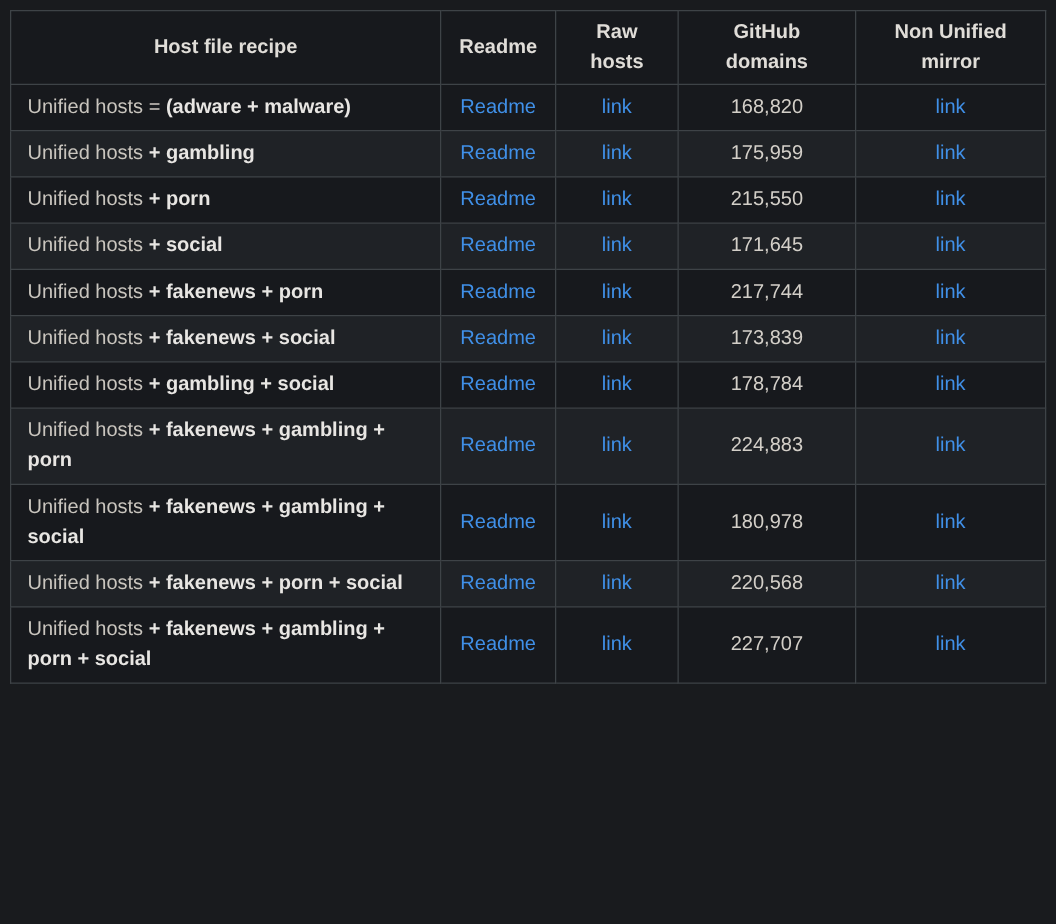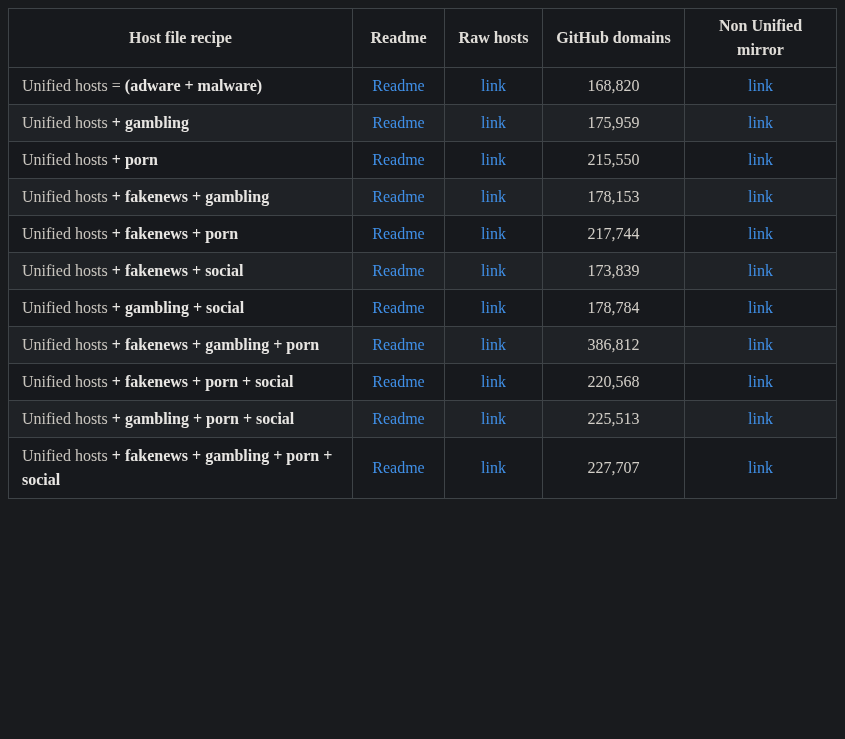--- a/index.html
+++ b/index.html
@@ -32,7 +32,6 @@
     table-layout: fixed;
     margin: 8px;
     width: 829px;
-    font-family: Liberation Serif, serif;
   }
   .hosts-table th,
   .hosts-table td {

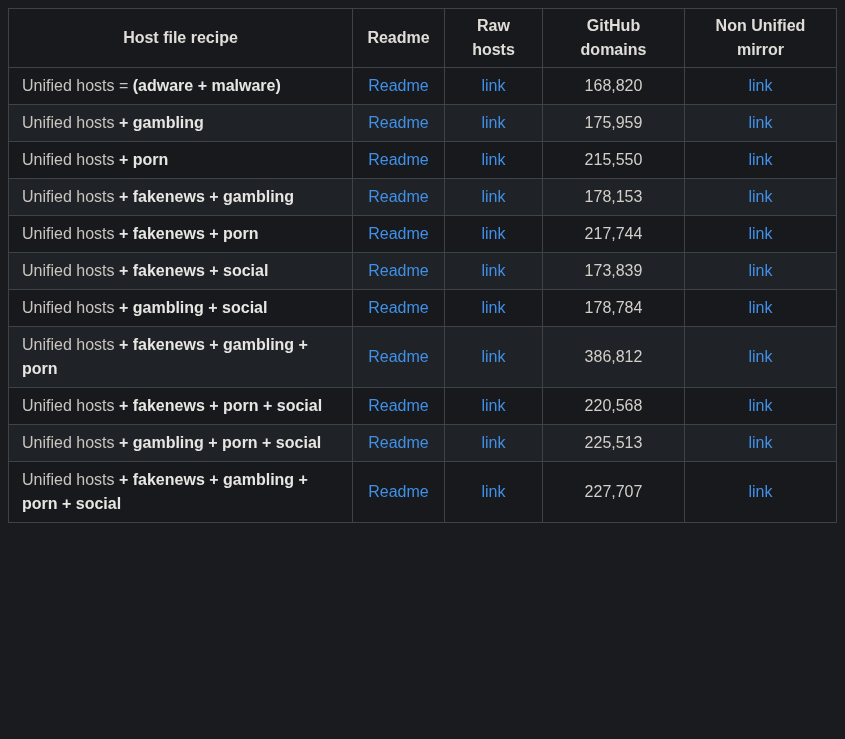--- a/index.html
+++ b/index.html
@@ -111,6 +111,13 @@
     <td class="c-center"><a class="cell-link" href="#">link</a></td>
   </tr>
       <tr>
+    <td class="c-recipe"><span>Unified hosts</span> <span class="boldpart">+ social</span></td>
+    <td class="c-center"><a class="cell-link" href="#">Readme</a></td>
+    <td class="c-center"><a class="cell-link" href="#">link</a></td>
+    <td class="c-center c-num"><span>171,645</span></td>
+    <td class="c-center"><a class="cell-link" href="#">link</a></td>
+  </tr>
+      <tr>
     <td class="c-recipe"><span>Unified hosts</span> <span class="boldpart">+ fakenews + gambling</span></td>
     <td class="c-center"><a class="cell-link" href="#">Readme</a></td>
     <td class="c-center"><a class="cell-link" href="#">link</a></td>

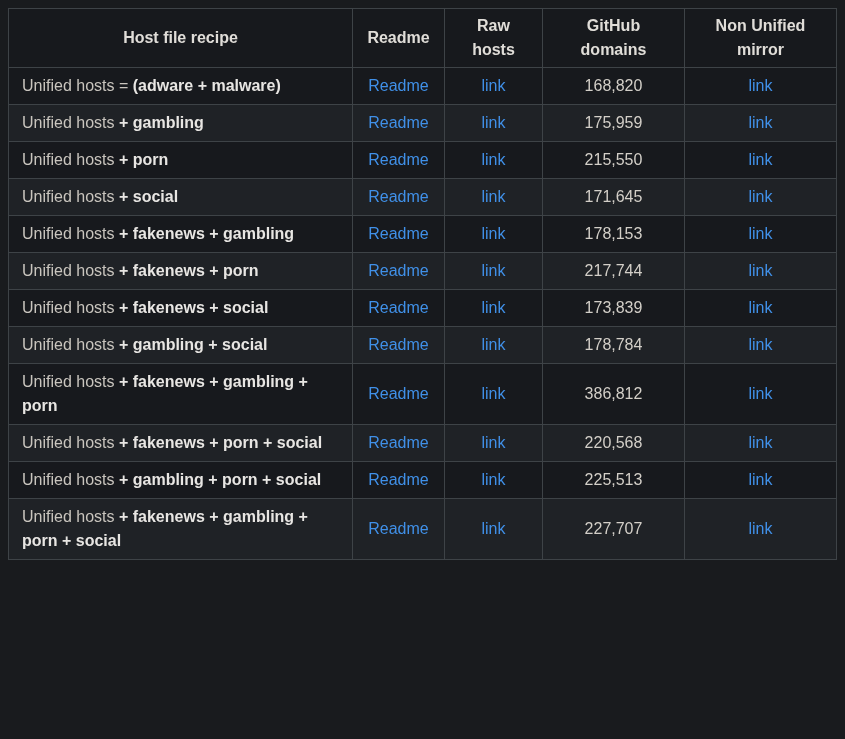--- a/index.html
+++ b/index.html
@@ -118,13 +118,6 @@
     <td class="c-center"><a class="cell-link" href="#">link</a></td>
   </tr>
       <tr>
-    <td class="c-recipe"><span>Unified hosts</span> <span class="boldpart">+ fakenews + gambling</span></td>
-    <td class="c-center"><a class="cell-link" href="#">Readme</a></td>
-    <td class="c-center"><a class="cell-link" href="#">link</a></td>
-    <td class="c-center c-num"><span>178,153</span></td>
-    <td class="c-center"><a class="cell-link" href="#">link</a></td>
-  </tr>
-      <tr>
     <td class="c-recipe"><span>Unified hosts</span> <span class="boldpart">+ fakenews + porn</span></td>
     <td class="c-center"><a class="cell-link" href="#">Readme</a></td>
     <td class="c-center"><a class="cell-link" href="#">link</a></td>

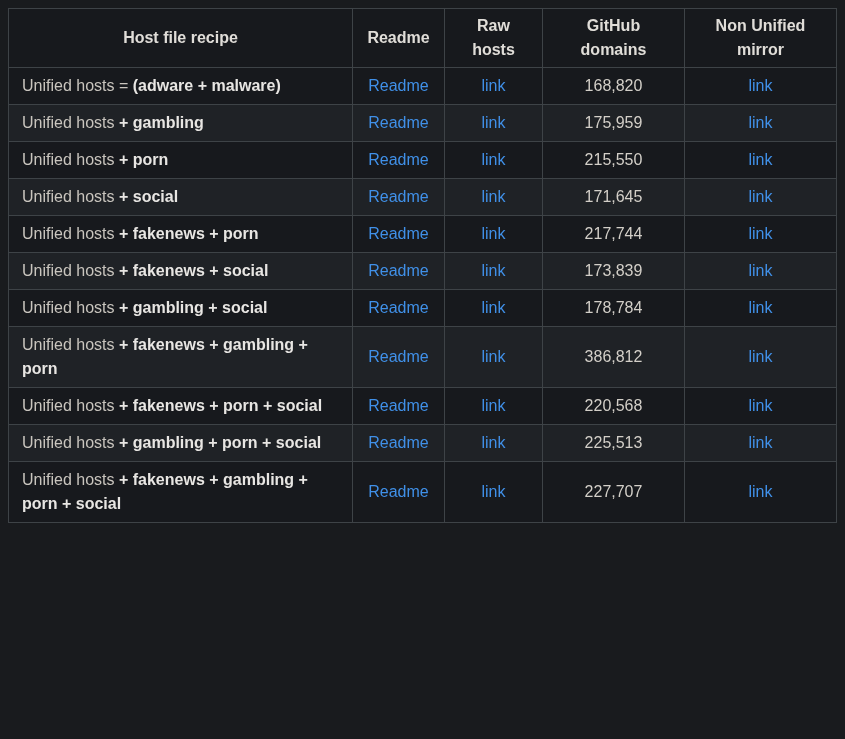--- a/index.html
+++ b/index.html
@@ -142,7 +142,7 @@
     <td class="c-recipe"><span>Unified hosts</span> <span class="boldpart">+ fakenews + gambling + porn</span></td>
     <td class="c-center"><a class="cell-link" href="#">Readme</a></td>
     <td class="c-center"><a class="cell-link" href="#">link</a></td>
-    <td class="c-center c-num"><span>386,812</span></td>
+    <td class="c-center c-num"><span>224,883</span></td>
     <td class="c-center"><a class="cell-link" href="#">link</a></td>
   </tr>
       <tr>

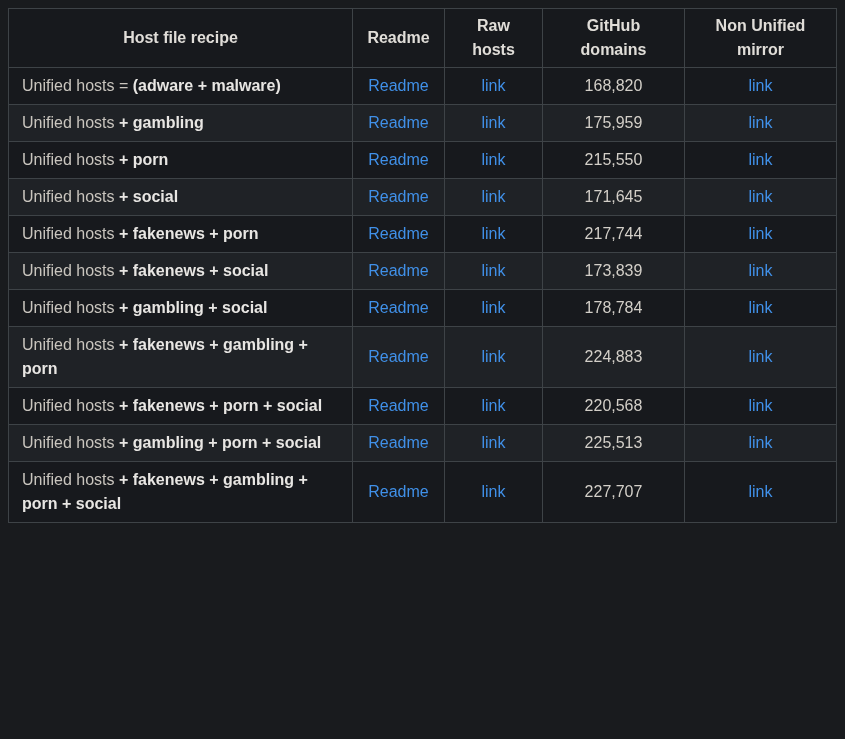--- a/index.html
+++ b/index.html
@@ -146,6 +146,13 @@
     <td class="c-center"><a class="cell-link" href="#">link</a></td>
   </tr>
       <tr>
+    <td class="c-recipe"><span>Unified hosts</span> <span class="boldpart">+ fakenews + gambling + social</span></td>
+    <td class="c-center"><a class="cell-link" href="#">Readme</a></td>
+    <td class="c-center"><a class="cell-link" href="#">link</a></td>
+    <td class="c-center c-num"><span>180,978</span></td>
+    <td class="c-center"><a class="cell-link" href="#">link</a></td>
+  </tr>
+      <tr>
     <td class="c-recipe"><span>Unified hosts</span> <span class="boldpart">+ fakenews + porn + social</span></td>
     <td class="c-center"><a class="cell-link" href="#">Readme</a></td>
     <td class="c-center"><a class="cell-link" href="#">link</a></td>

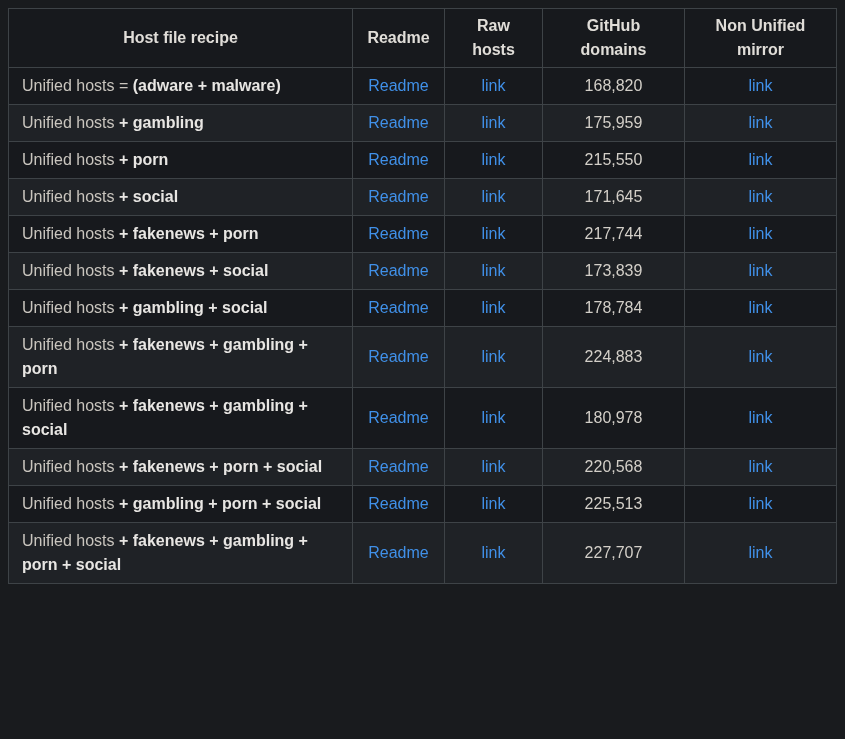--- a/index.html
+++ b/index.html
@@ -160,13 +160,6 @@
     <td class="c-center"><a class="cell-link" href="#">link</a></td>
   </tr>
       <tr>
-    <td class="c-recipe"><span>Unified hosts</span> <span class="boldpart">+ gambling + porn + social</span></td>
-    <td class="c-center"><a class="cell-link" href="#">Readme</a></td>
-    <td class="c-center"><a class="cell-link" href="#">link</a></td>
-    <td class="c-center c-num"><span>225,513</span></td>
-    <td class="c-center"><a class="cell-link" href="#">link</a></td>
-  </tr>
-      <tr>
     <td class="c-recipe"><span>Unified hosts</span> <span class="boldpart">+ fakenews + gambling + porn + social</span></td>
     <td class="c-center"><a class="cell-link" href="#">Readme</a></td>
     <td class="c-center"><a class="cell-link" href="#">link</a></td>

